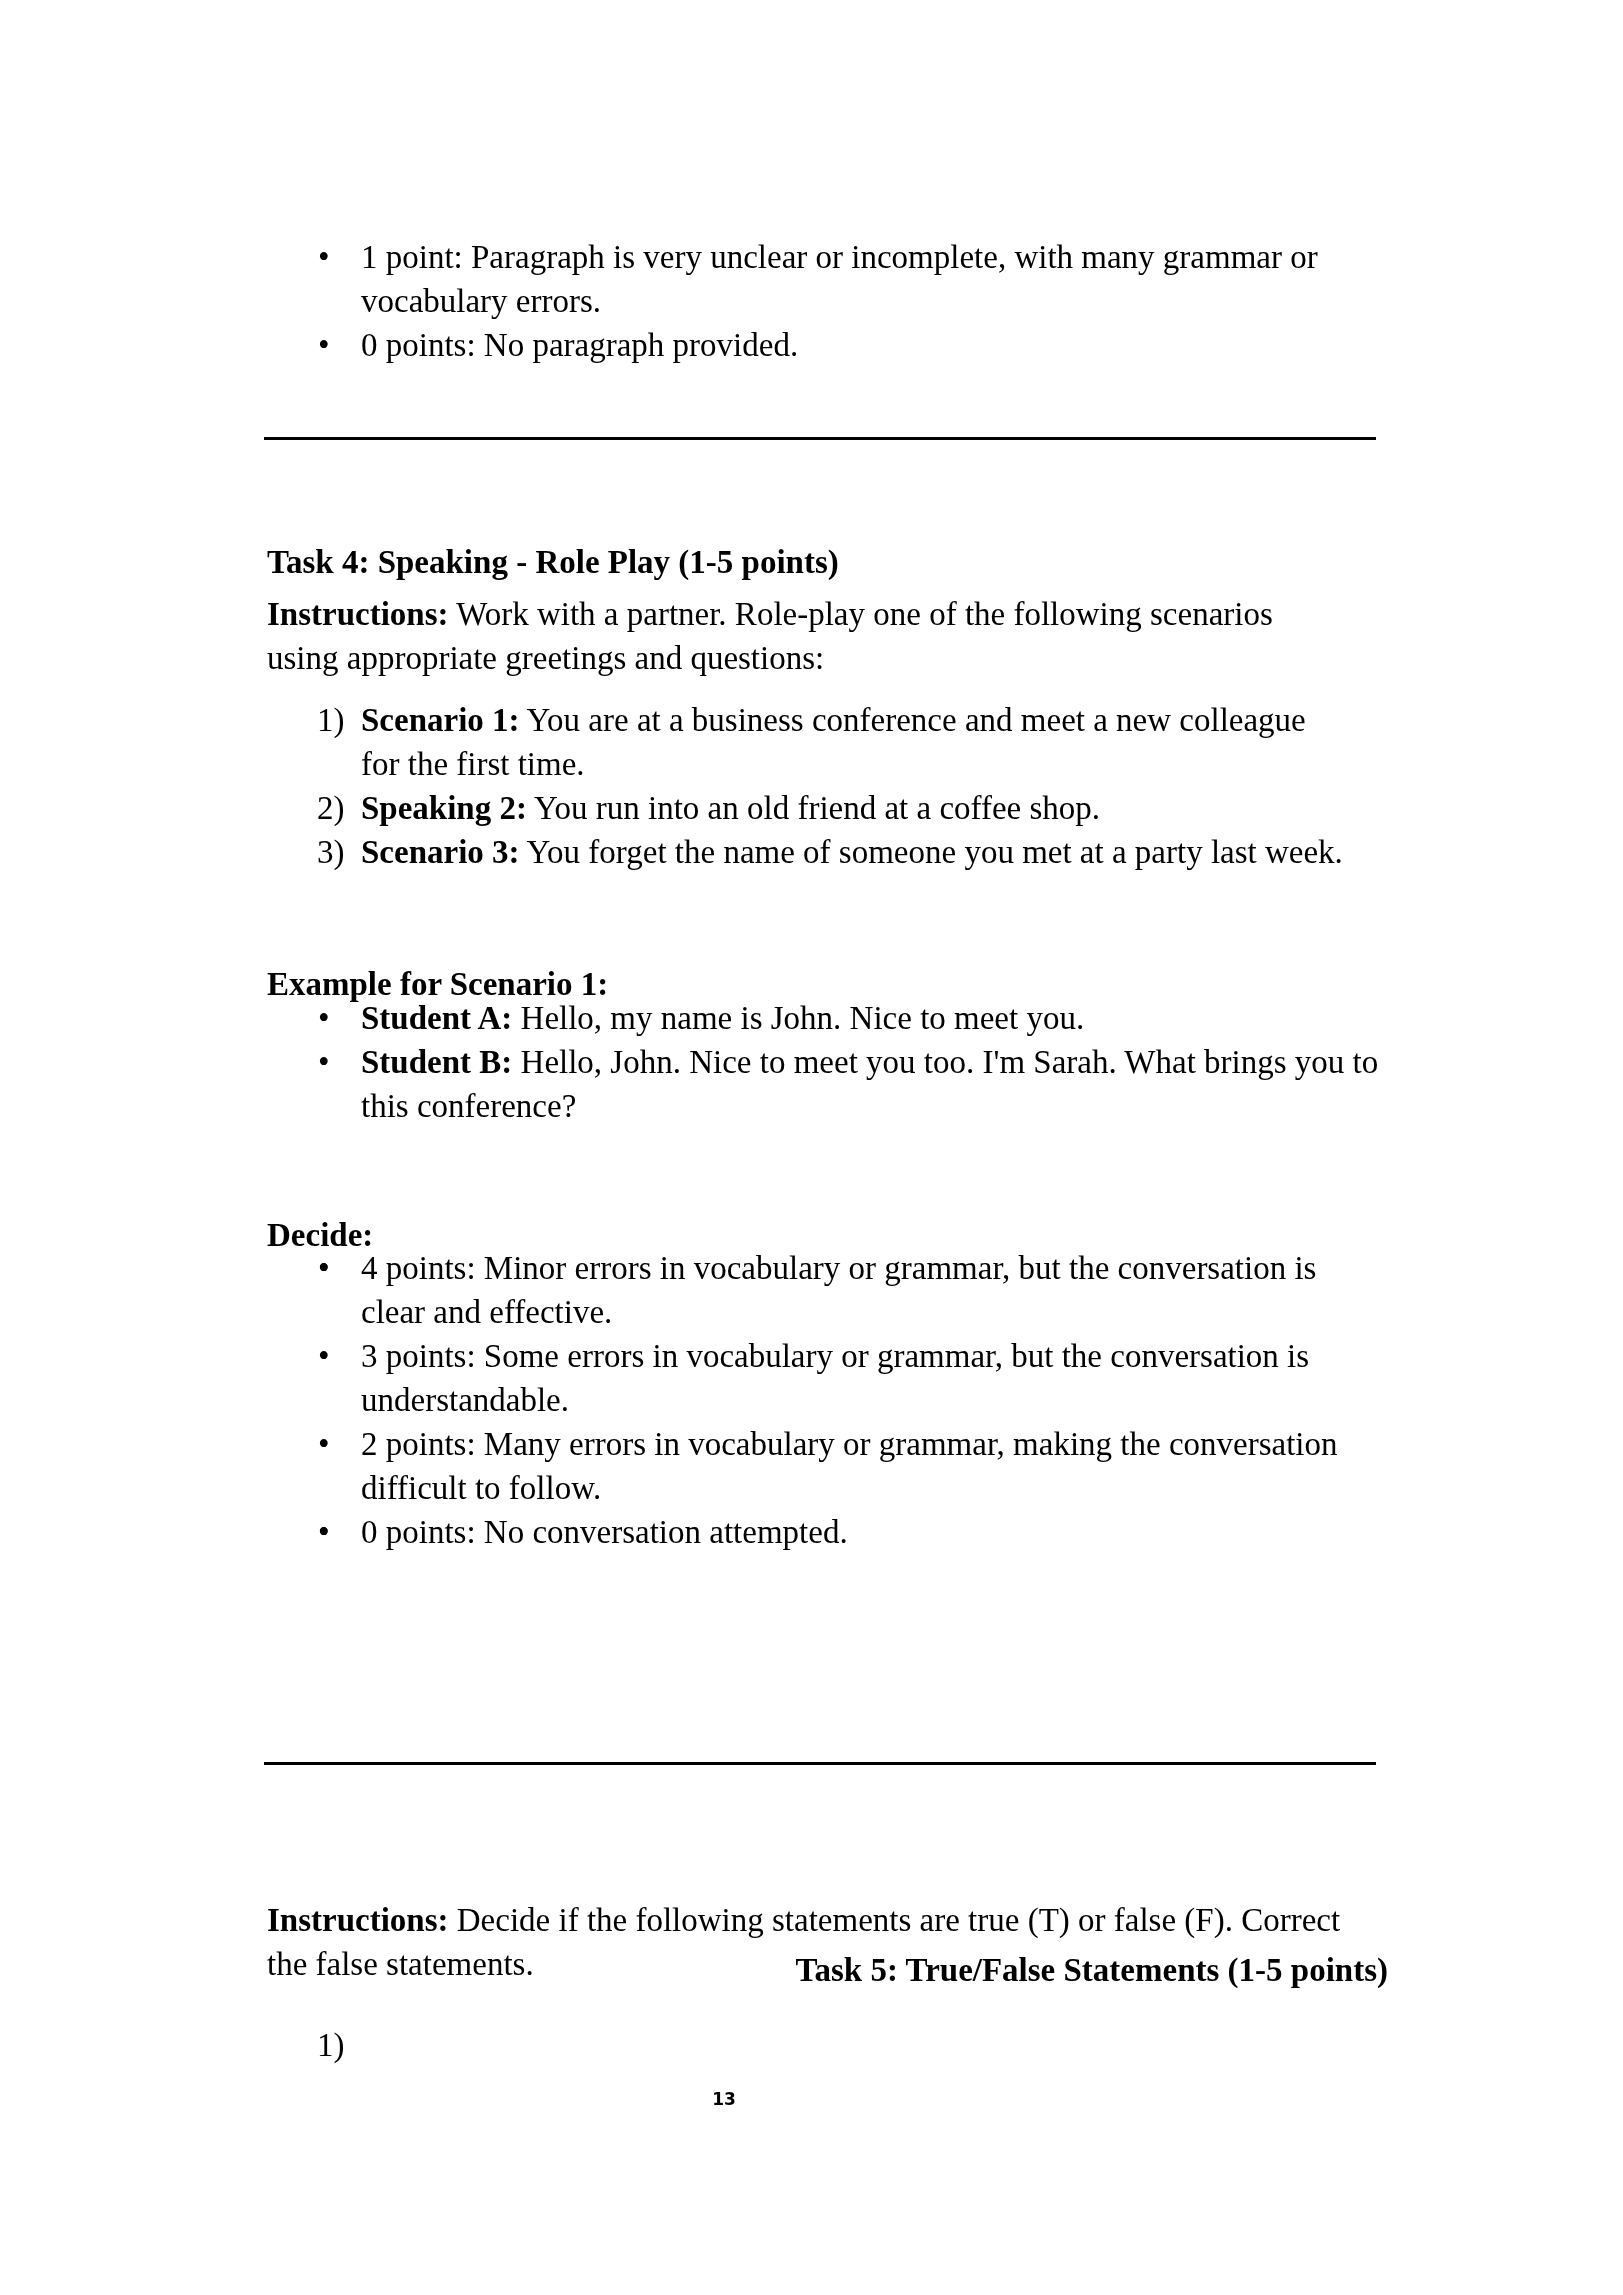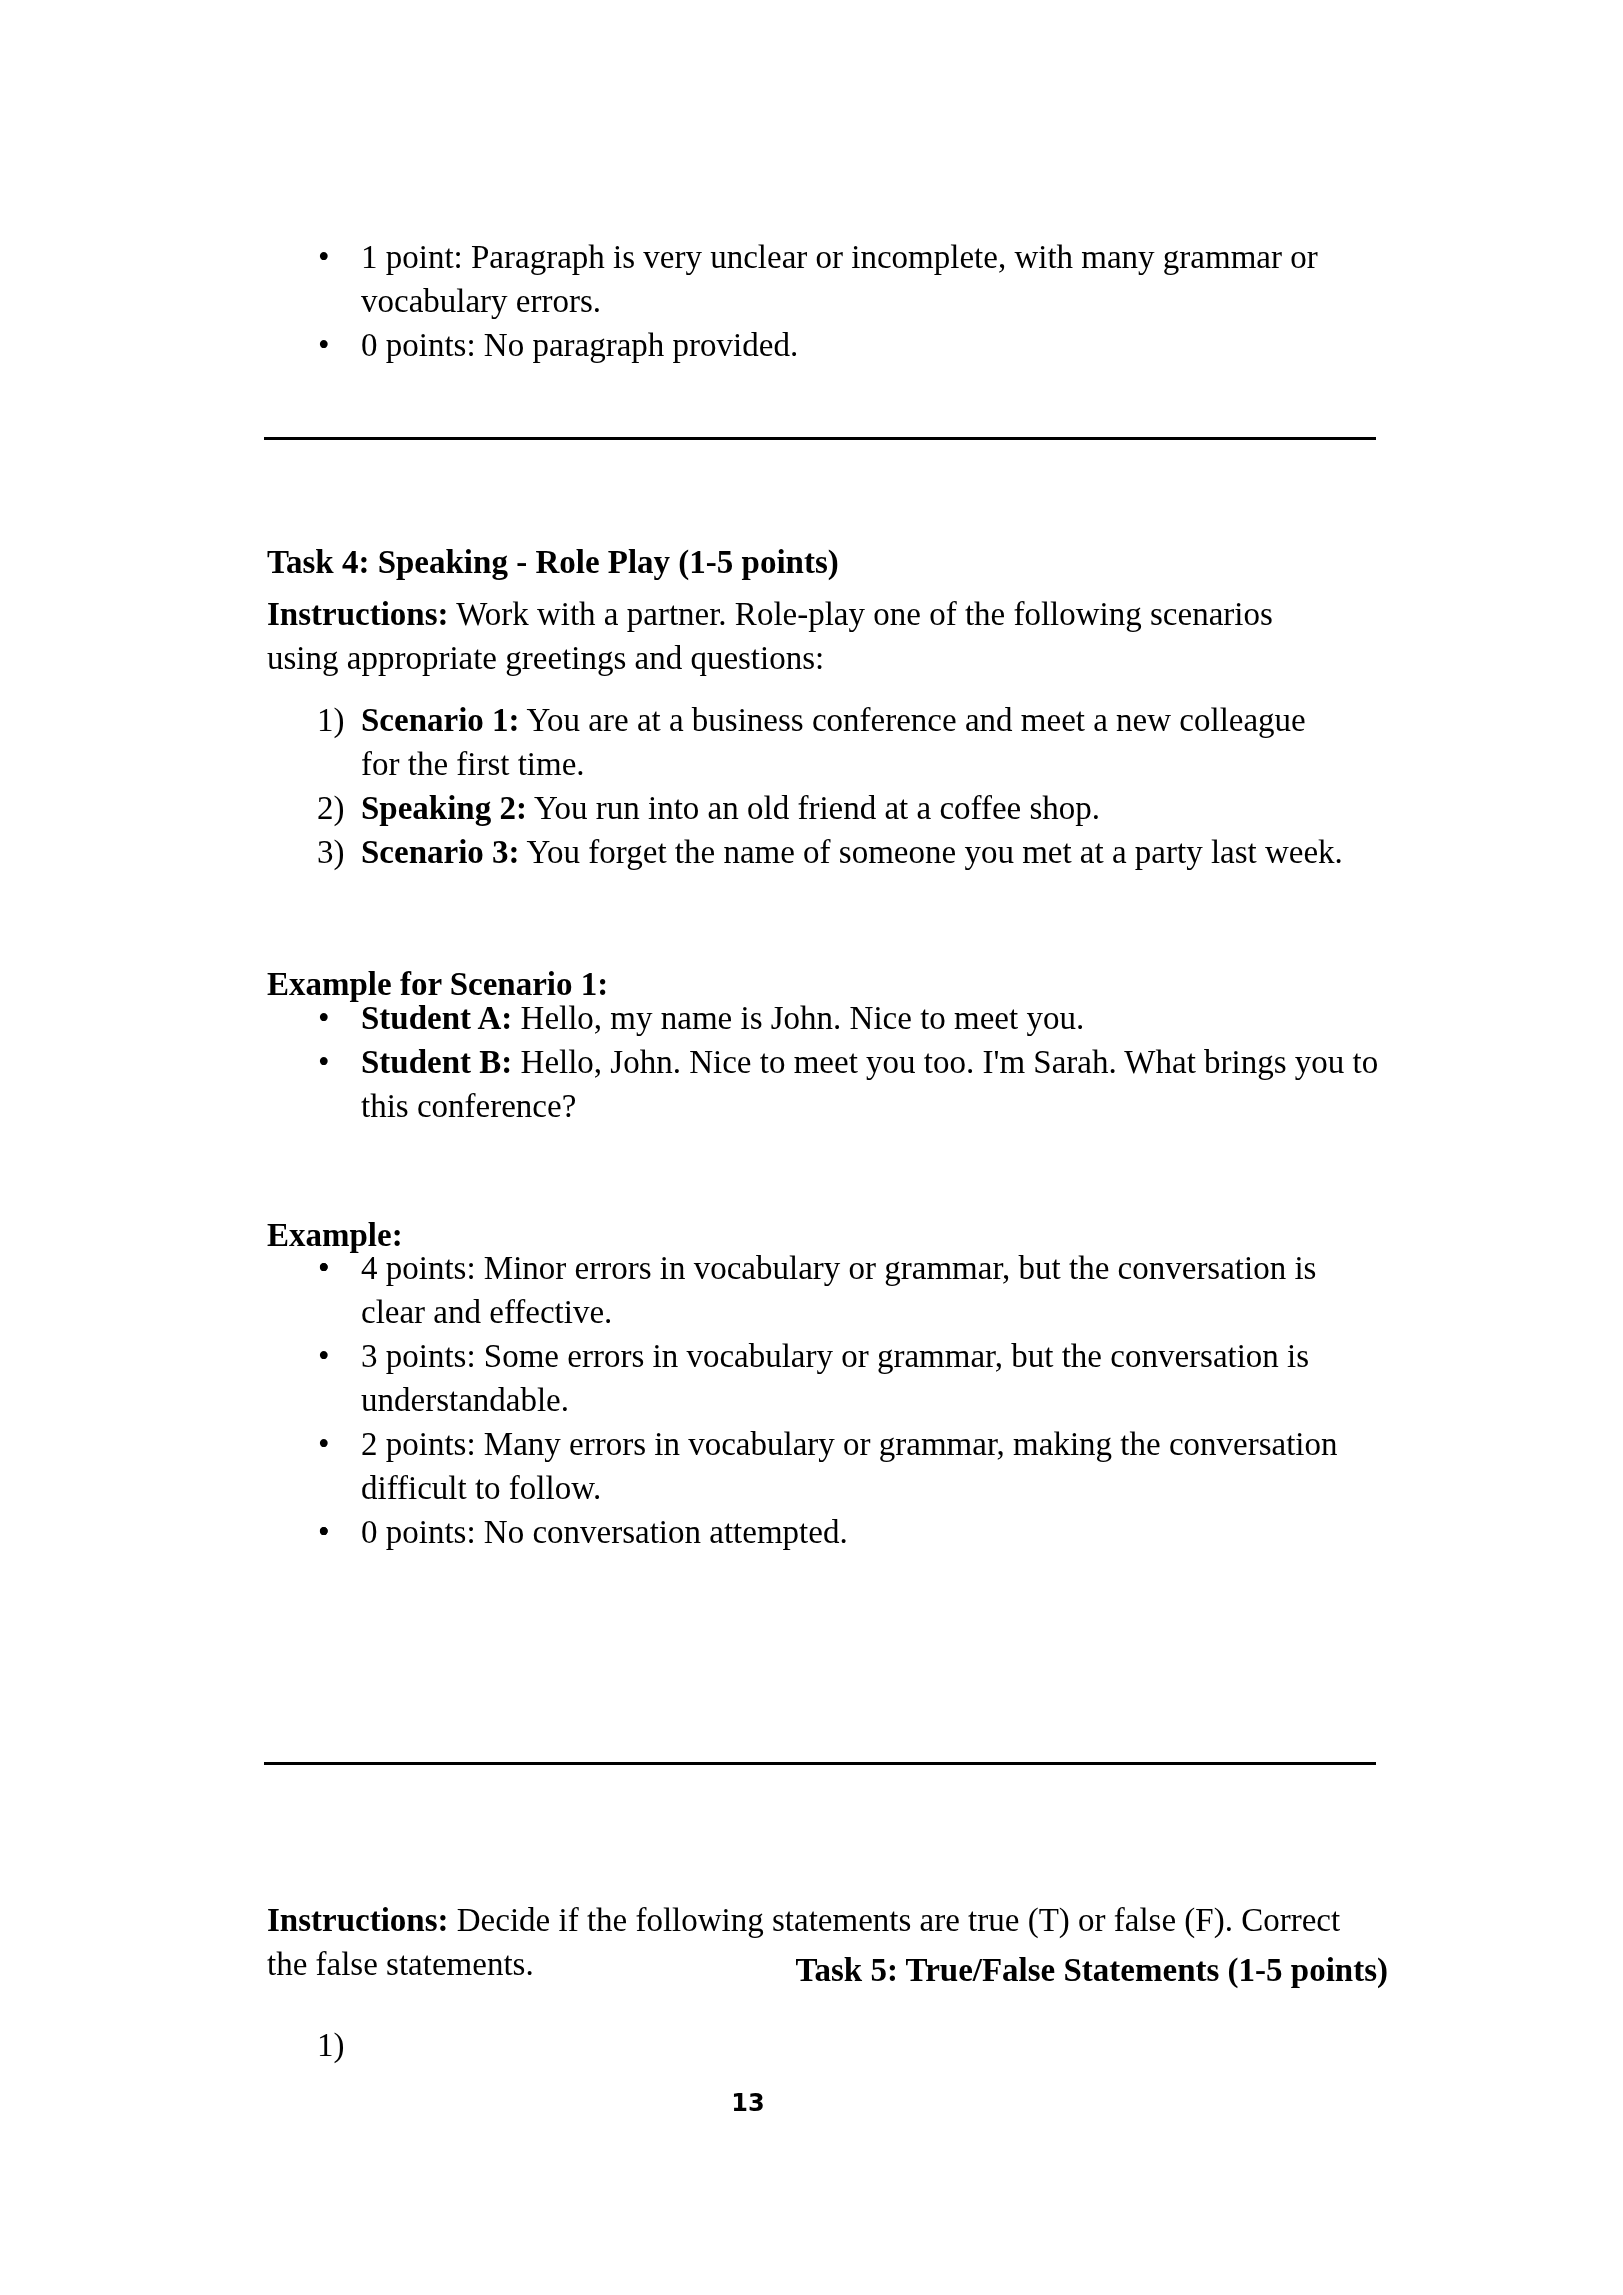--- a/index.html
+++ b/index.html
@@ -69,7 +69,7 @@
     </li>
   </ul>
 
-  <div class="blk h" style="top:1165px;">Example:</div>
+  <div class="blk h" style="top:1165px;">Decide:</div>
 
   <ul class="blk" style="top:1246px; width:1121px;">
     <li class="li">

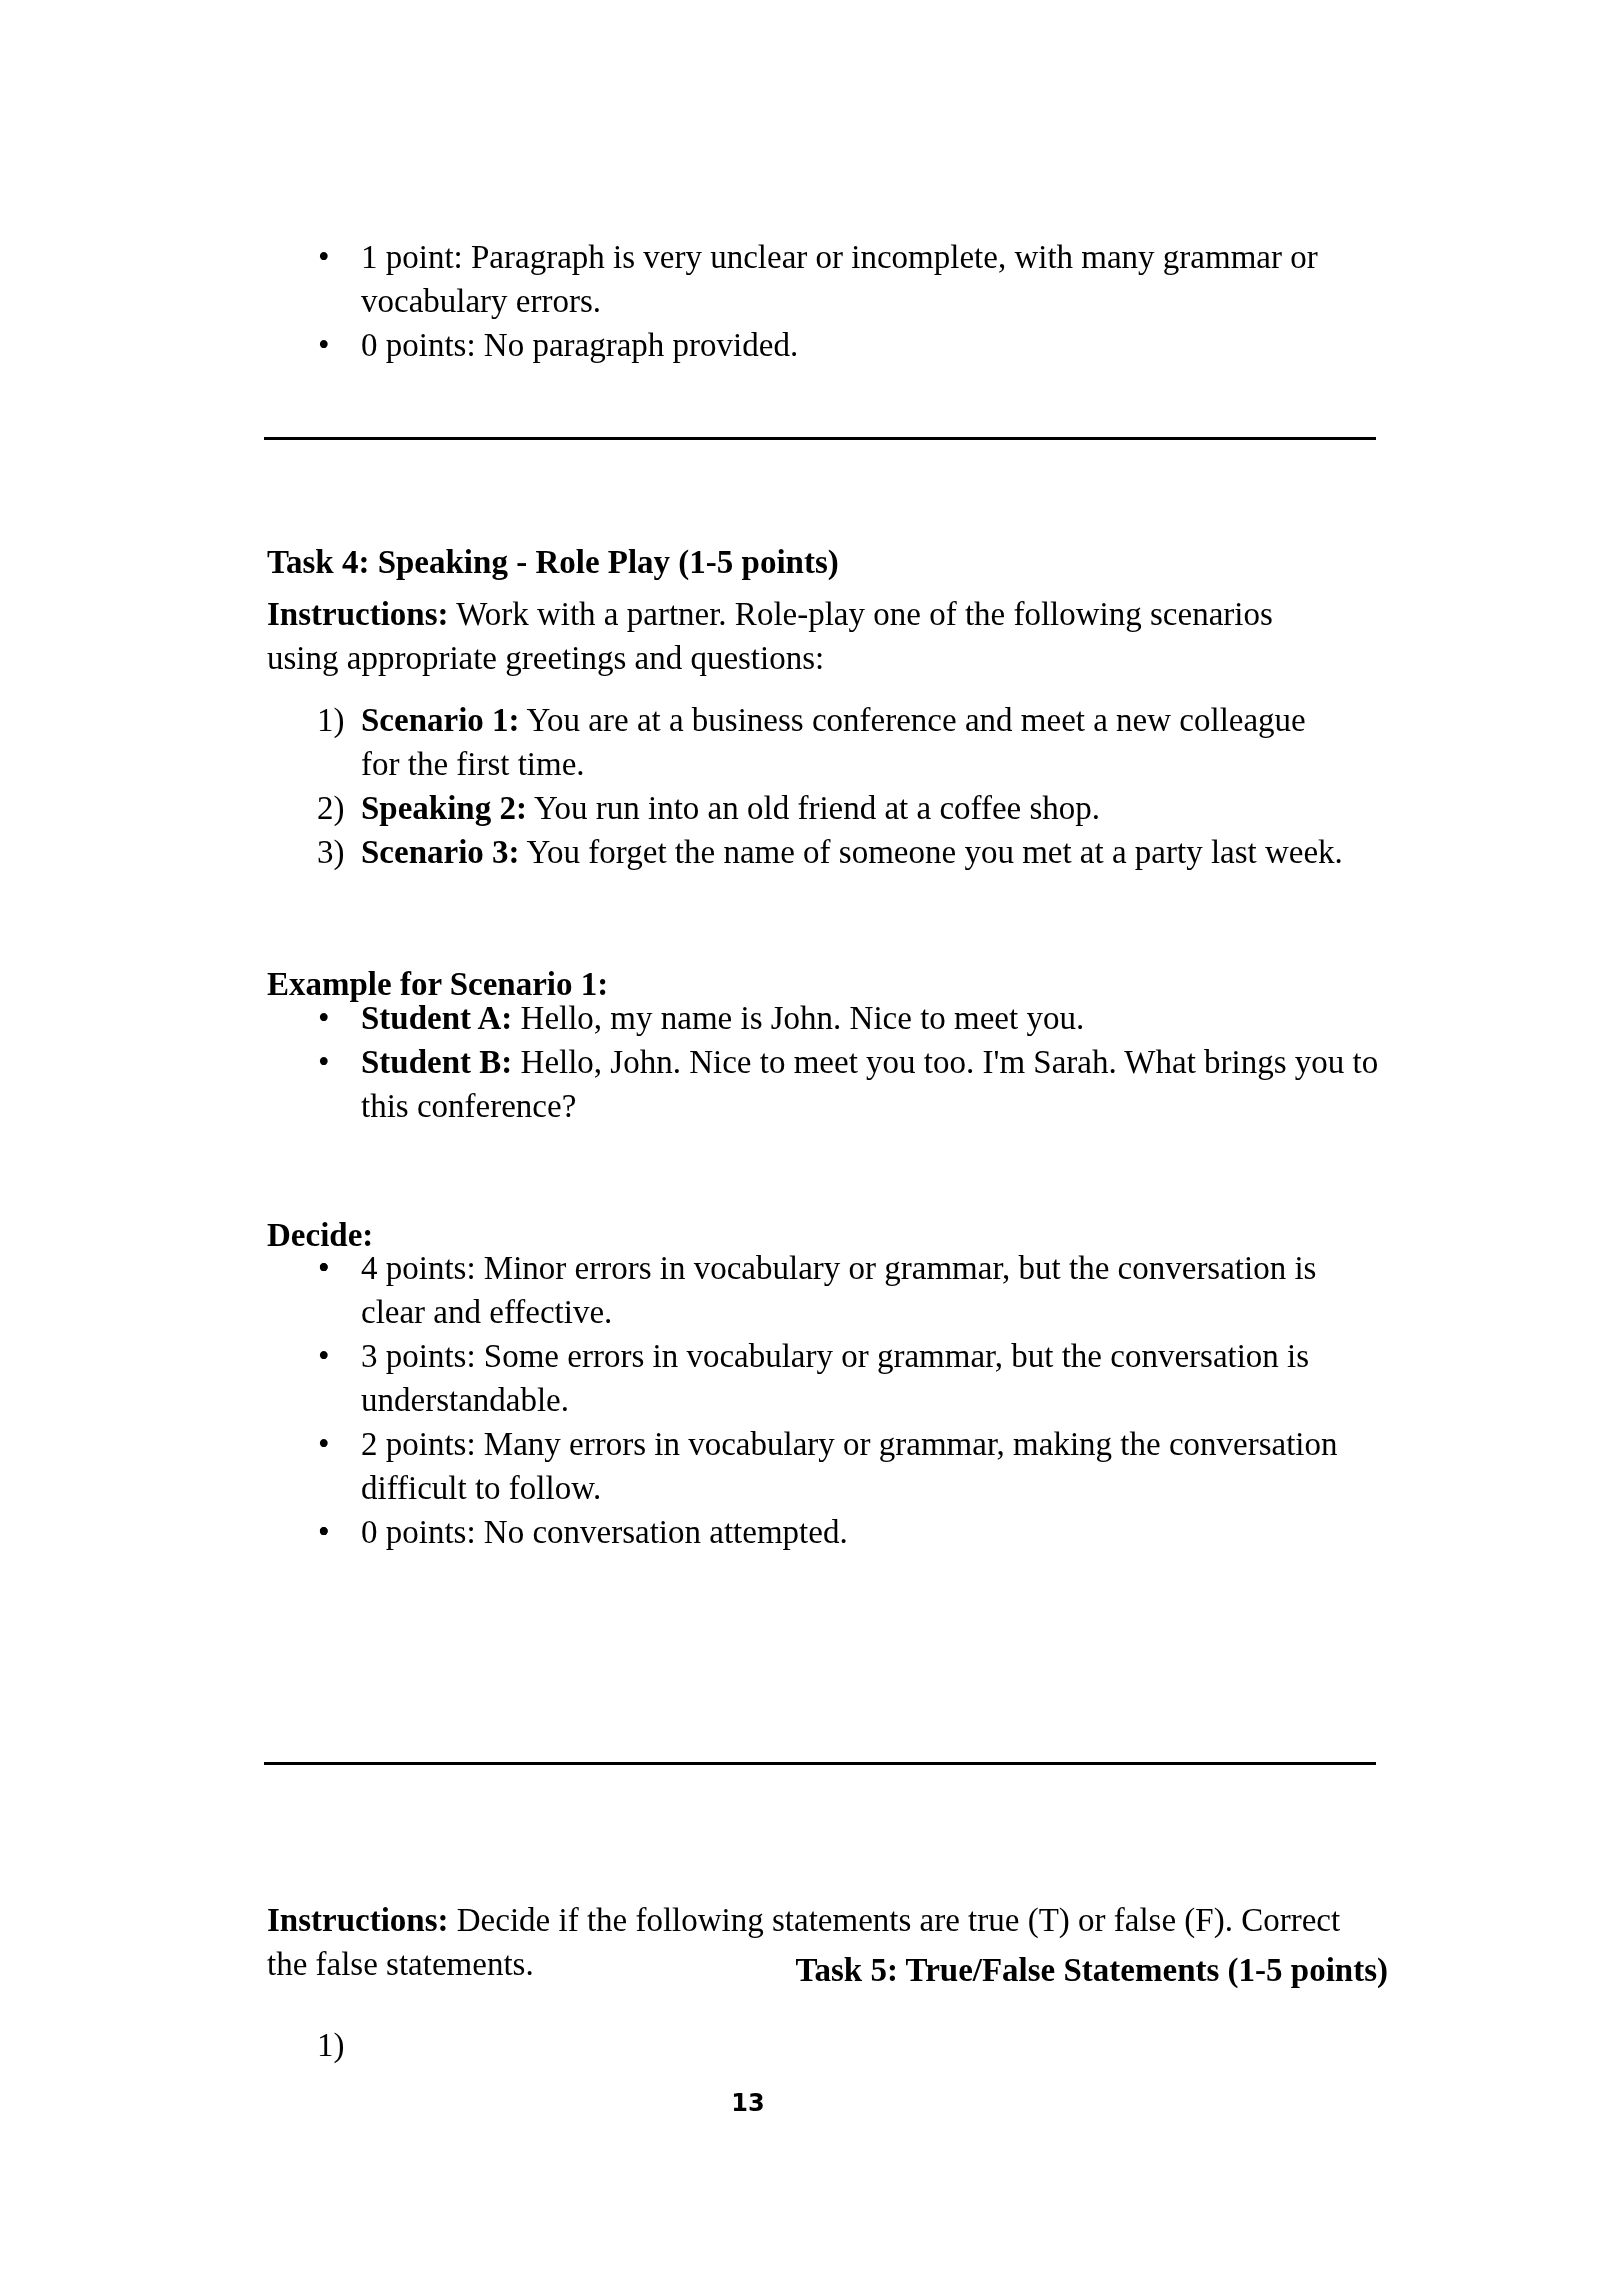--- a/index.html
+++ b/index.html
@@ -15,7 +15,7 @@
   .num { position: absolute; left: 50px; top: 0; }
   .rule { position: absolute; left: 264px; width: 1112px; height: 3.1px; background: #000; }
   .pnum { position: absolute; left: 0; width: 1448px; text-align: center; top: 2089px;
-          font-family: "DejaVu Sans", "Liberation Sans", sans-serif; font-weight: bold; font-size: 24px; padding-left: 24px; }
+          font-family: "DejaVu Sans", "Liberation Sans", sans-serif; font-weight: bold; font-size: 17px; }
 </style>
 </head>
 <body>

